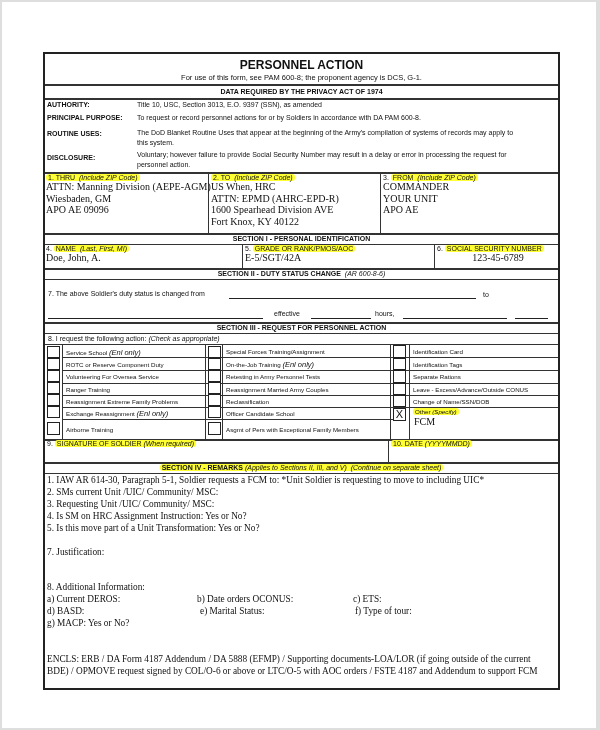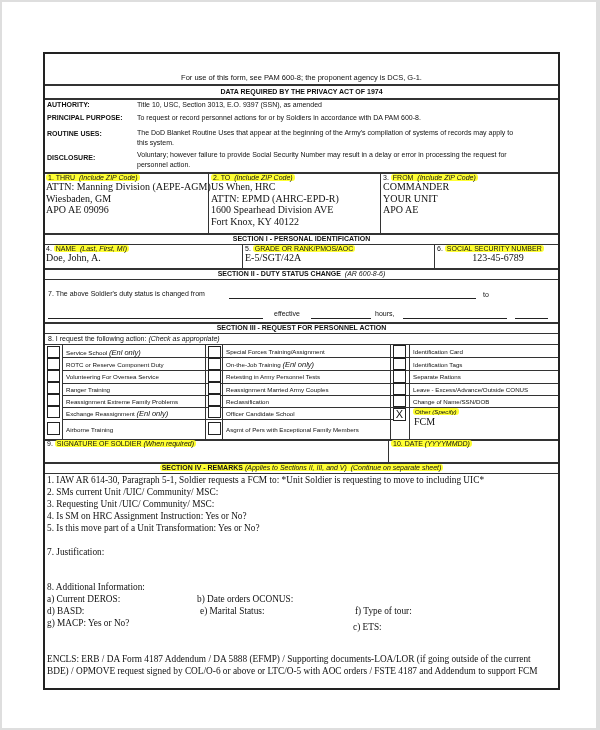--- a/index.html
+++ b/index.html
@@ -33,6 +33,7 @@
 
 <div class="form">
 
+  <div class="abs title">PERSONNEL ACTION</div>
   <div class="abs subtitle">For use of this form, see PAM 600-8; the proponent agency is DCS, G-1.</div>
   <div class="hline thick" style="top:30px;"></div>
 

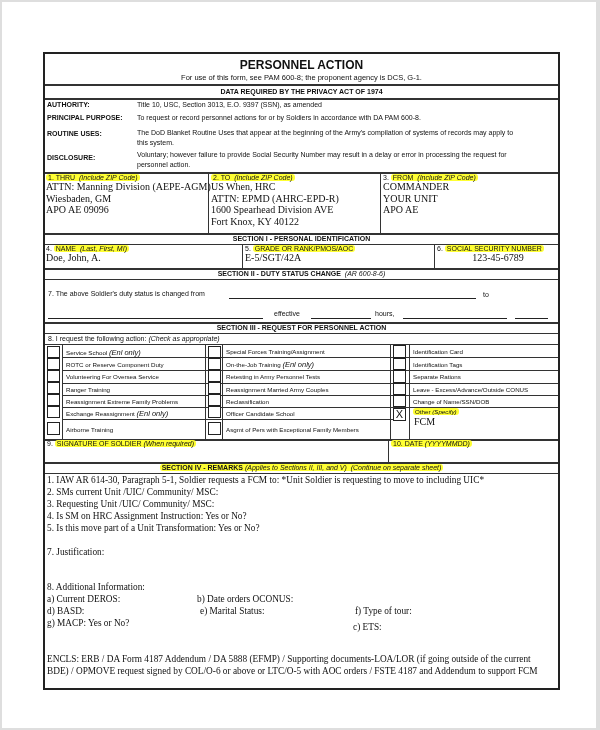--- a/index.html
+++ b/index.html
@@ -204,7 +204,7 @@
     <div class="remark" style="top:108px;">8. Additional Information:</div>
     <div class="remark" style="top:120px;">a) Current DEROS:</div>
     <div class="remark" style="top:120px; left:152px;">b) Date orders OCONUS:</div>
-    <div class="remark" style="top:120px; left:308px;margin-top:28px;">c) ETS:</div>
+    <div class="remark" style="top:120px; left:308px;">c) ETS:</div>
     <div class="remark" style="top:132px;">d) BASD:</div>
     <div class="remark" style="top:132px; left:155px;">e) Marital Status:</div>
     <div class="remark" style="top:132px; left:310px;">f) Type of tour:</div>

